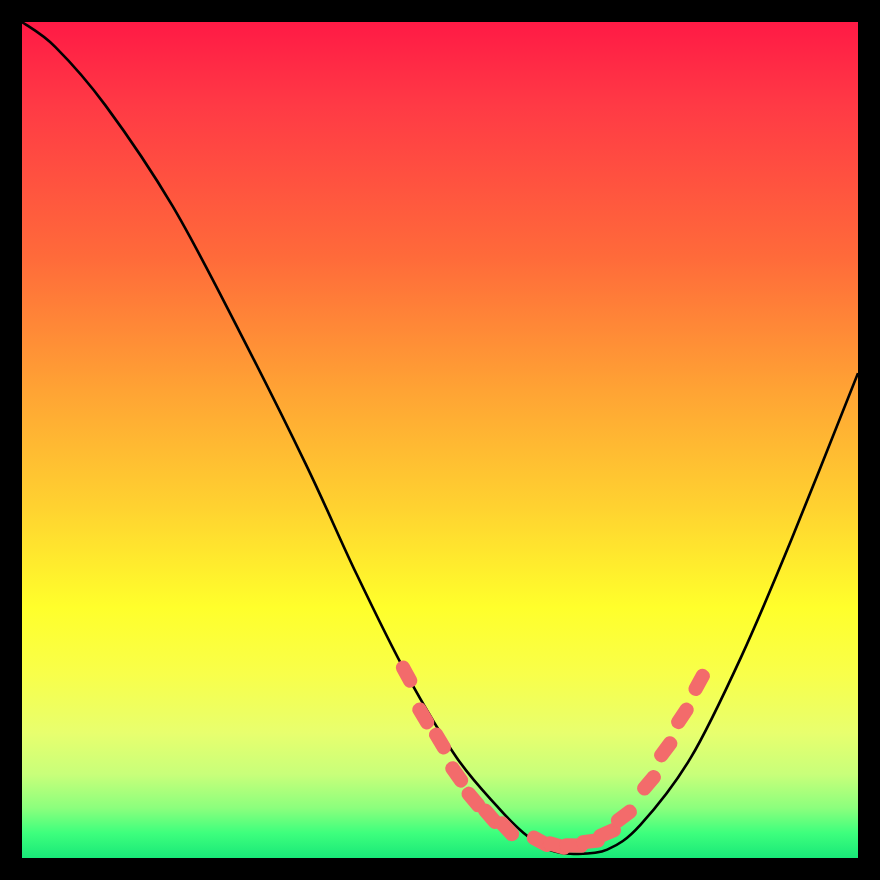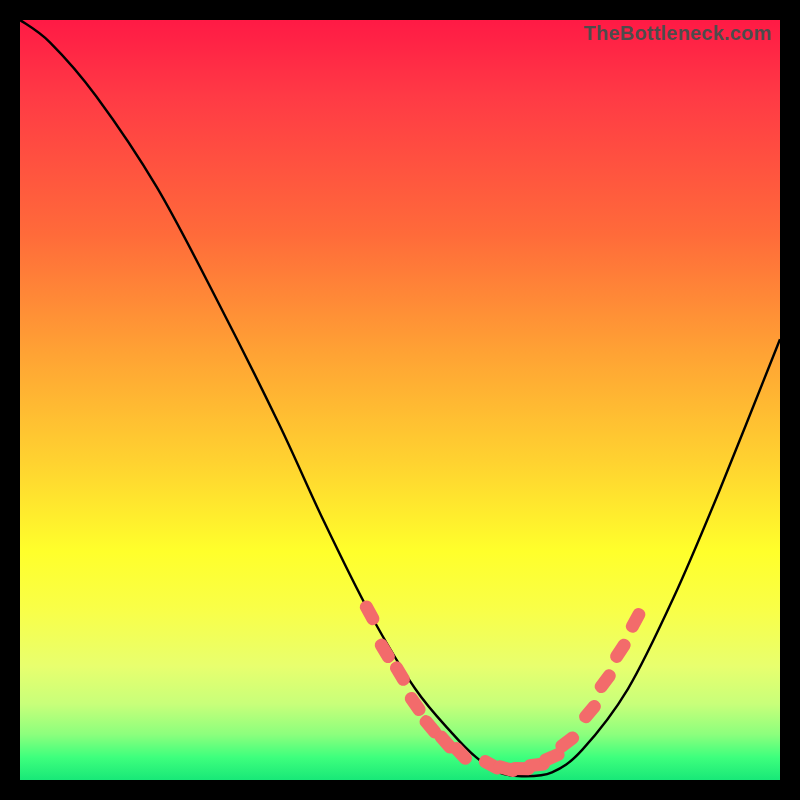--- a/index.html
+++ b/index.html
@@ -91,7 +91,6 @@
       </g>
   </svg>
 
-  <div class="watermark">TheBottleneck.com</div>
 </div>
 
 </body></html>

